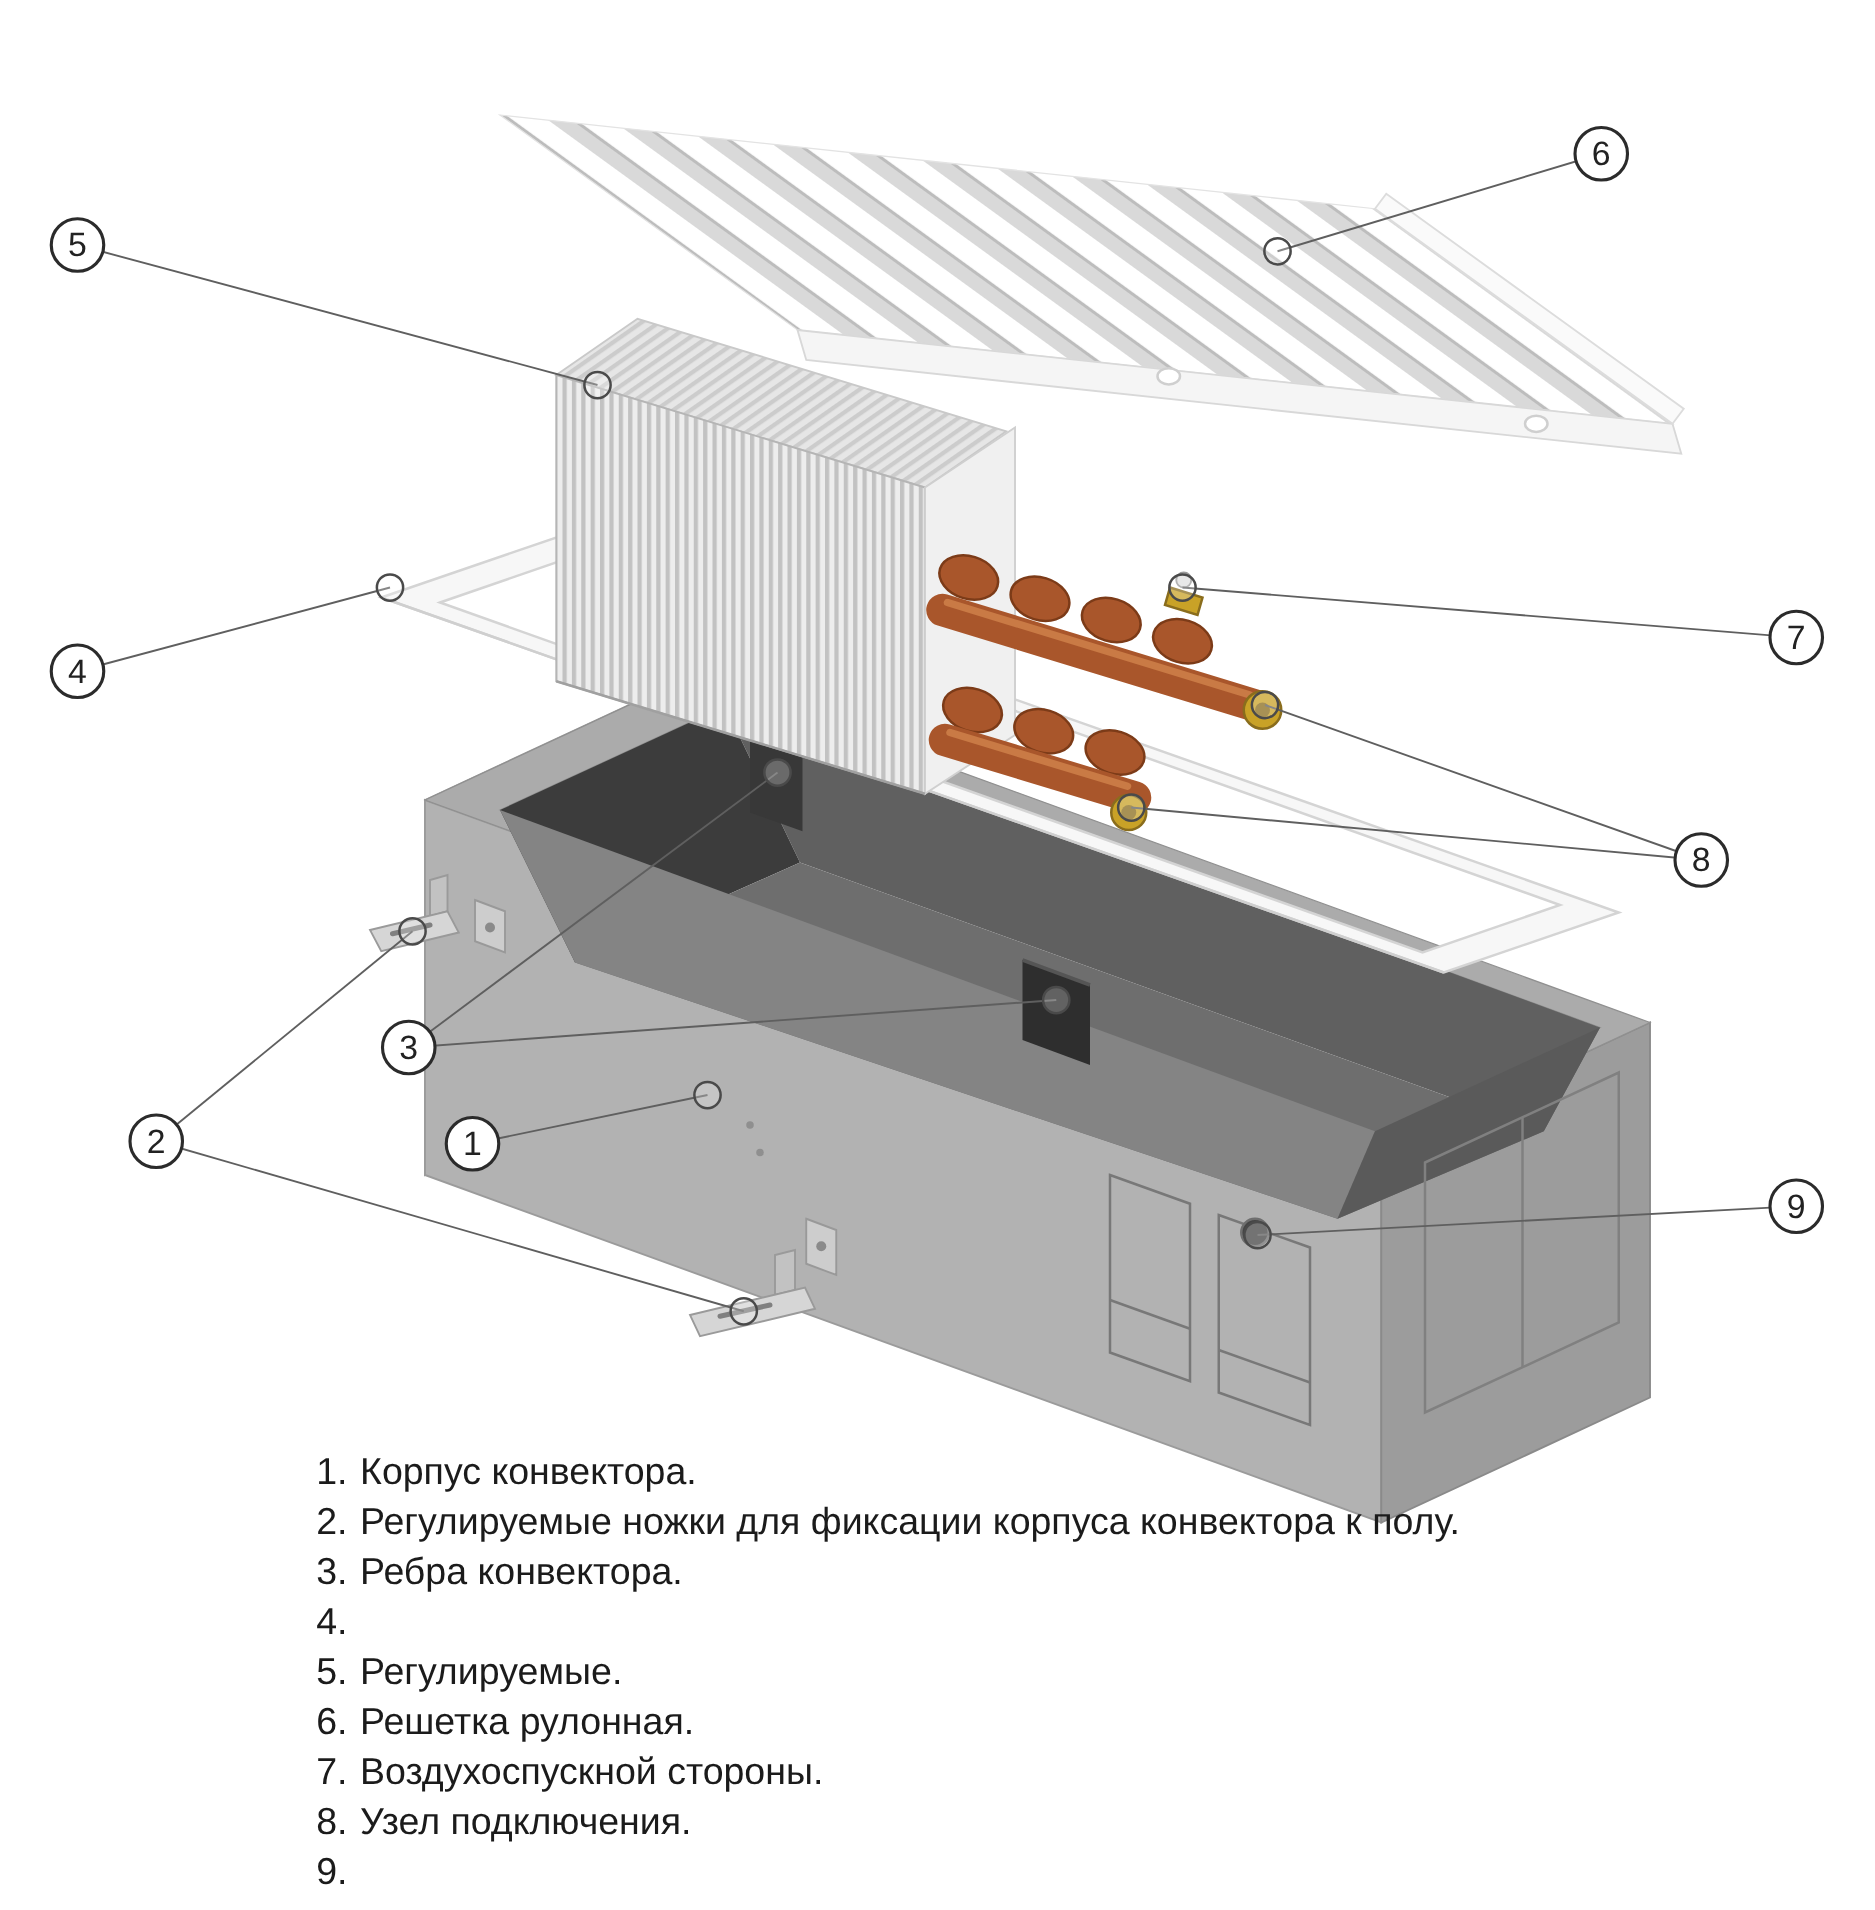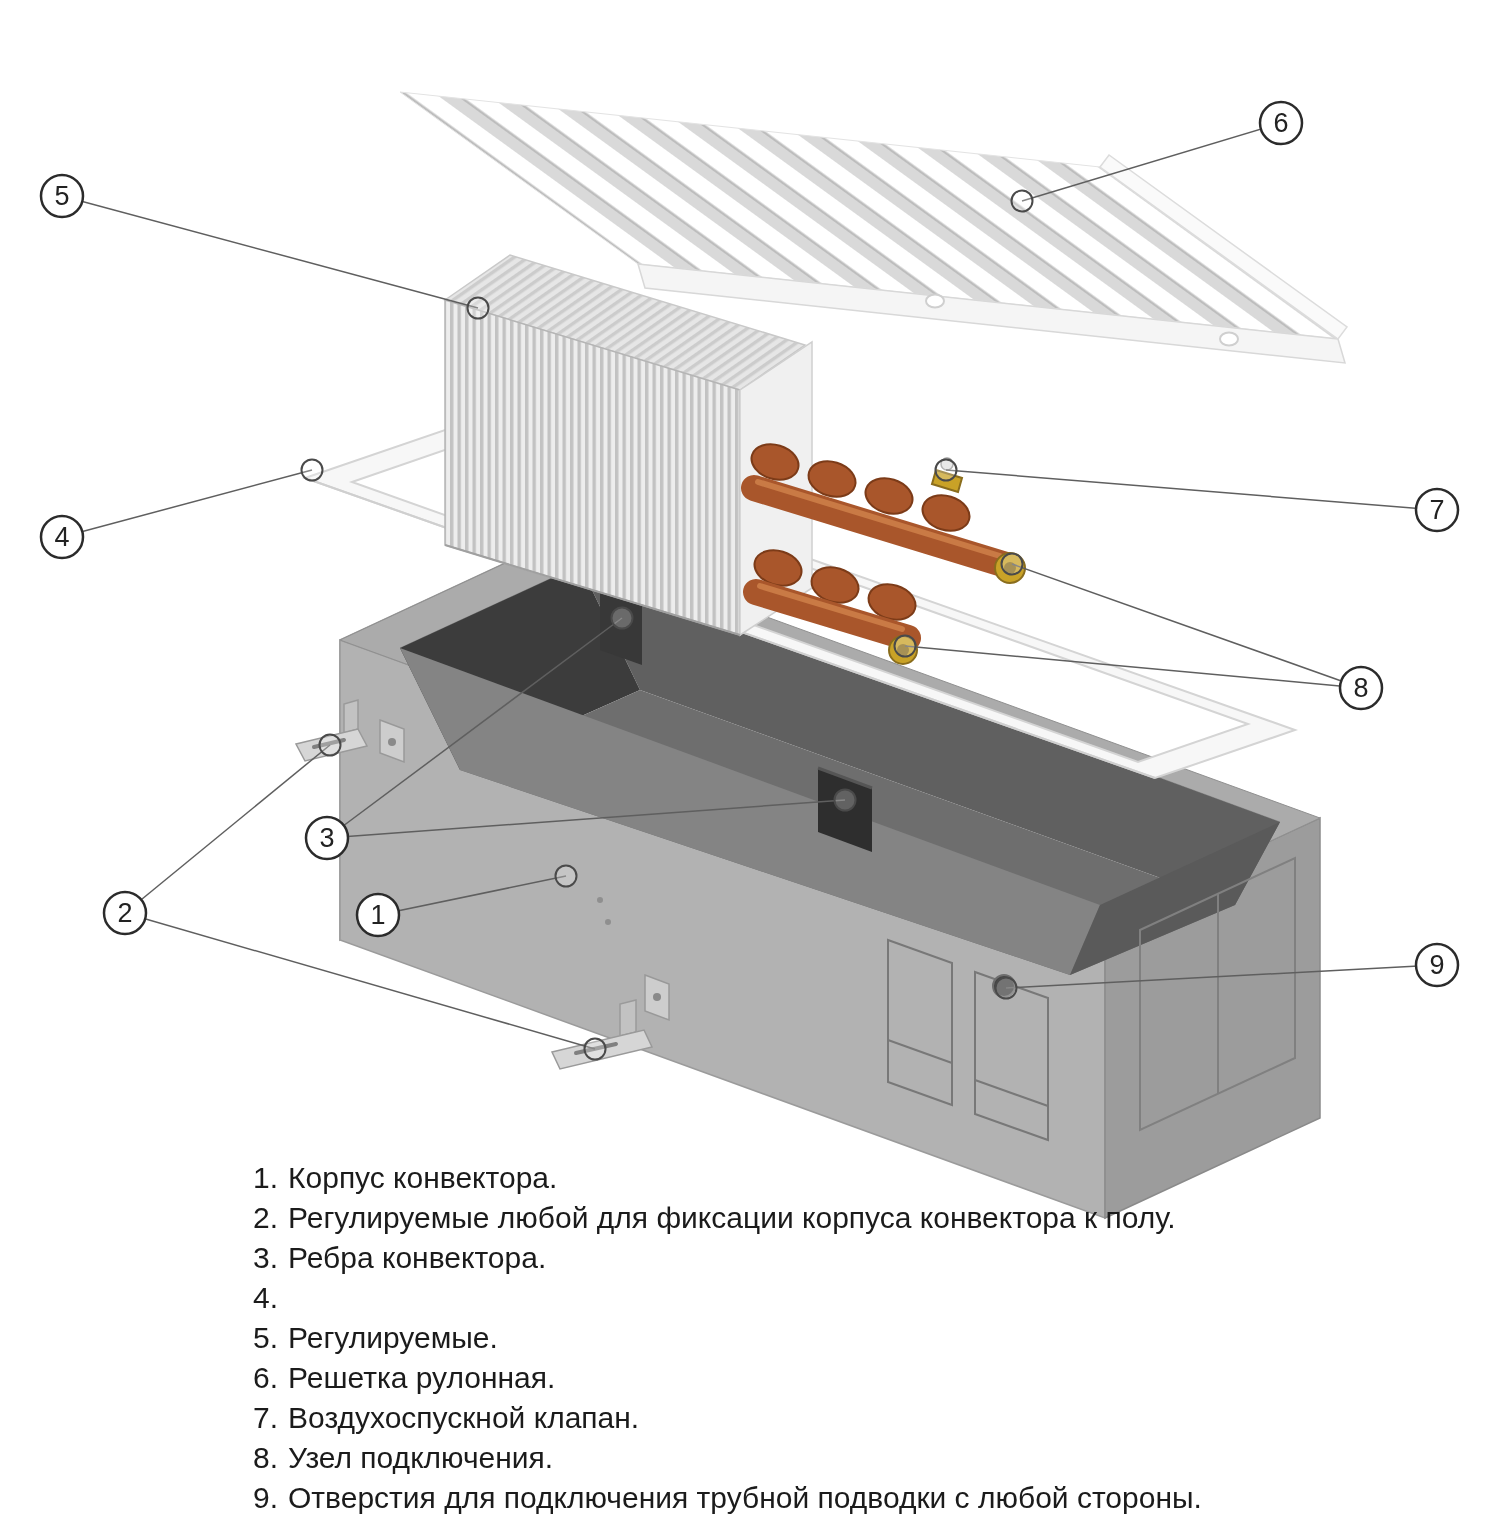--- a/index.html
+++ b/index.html
@@ -207,7 +207,7 @@
   </div>
   <div class="legend-item">
     <span class="num">2.</span>
-    <span class="txt">Регулируемые любой для фиксации корпуса конвектора к полу.</span>
+    <span class="txt">Регулируемые ножки для фиксации корпуса конвектора к полу.</span>
   </div>
   <div class="legend-item">
     <span class="num">3.</span>

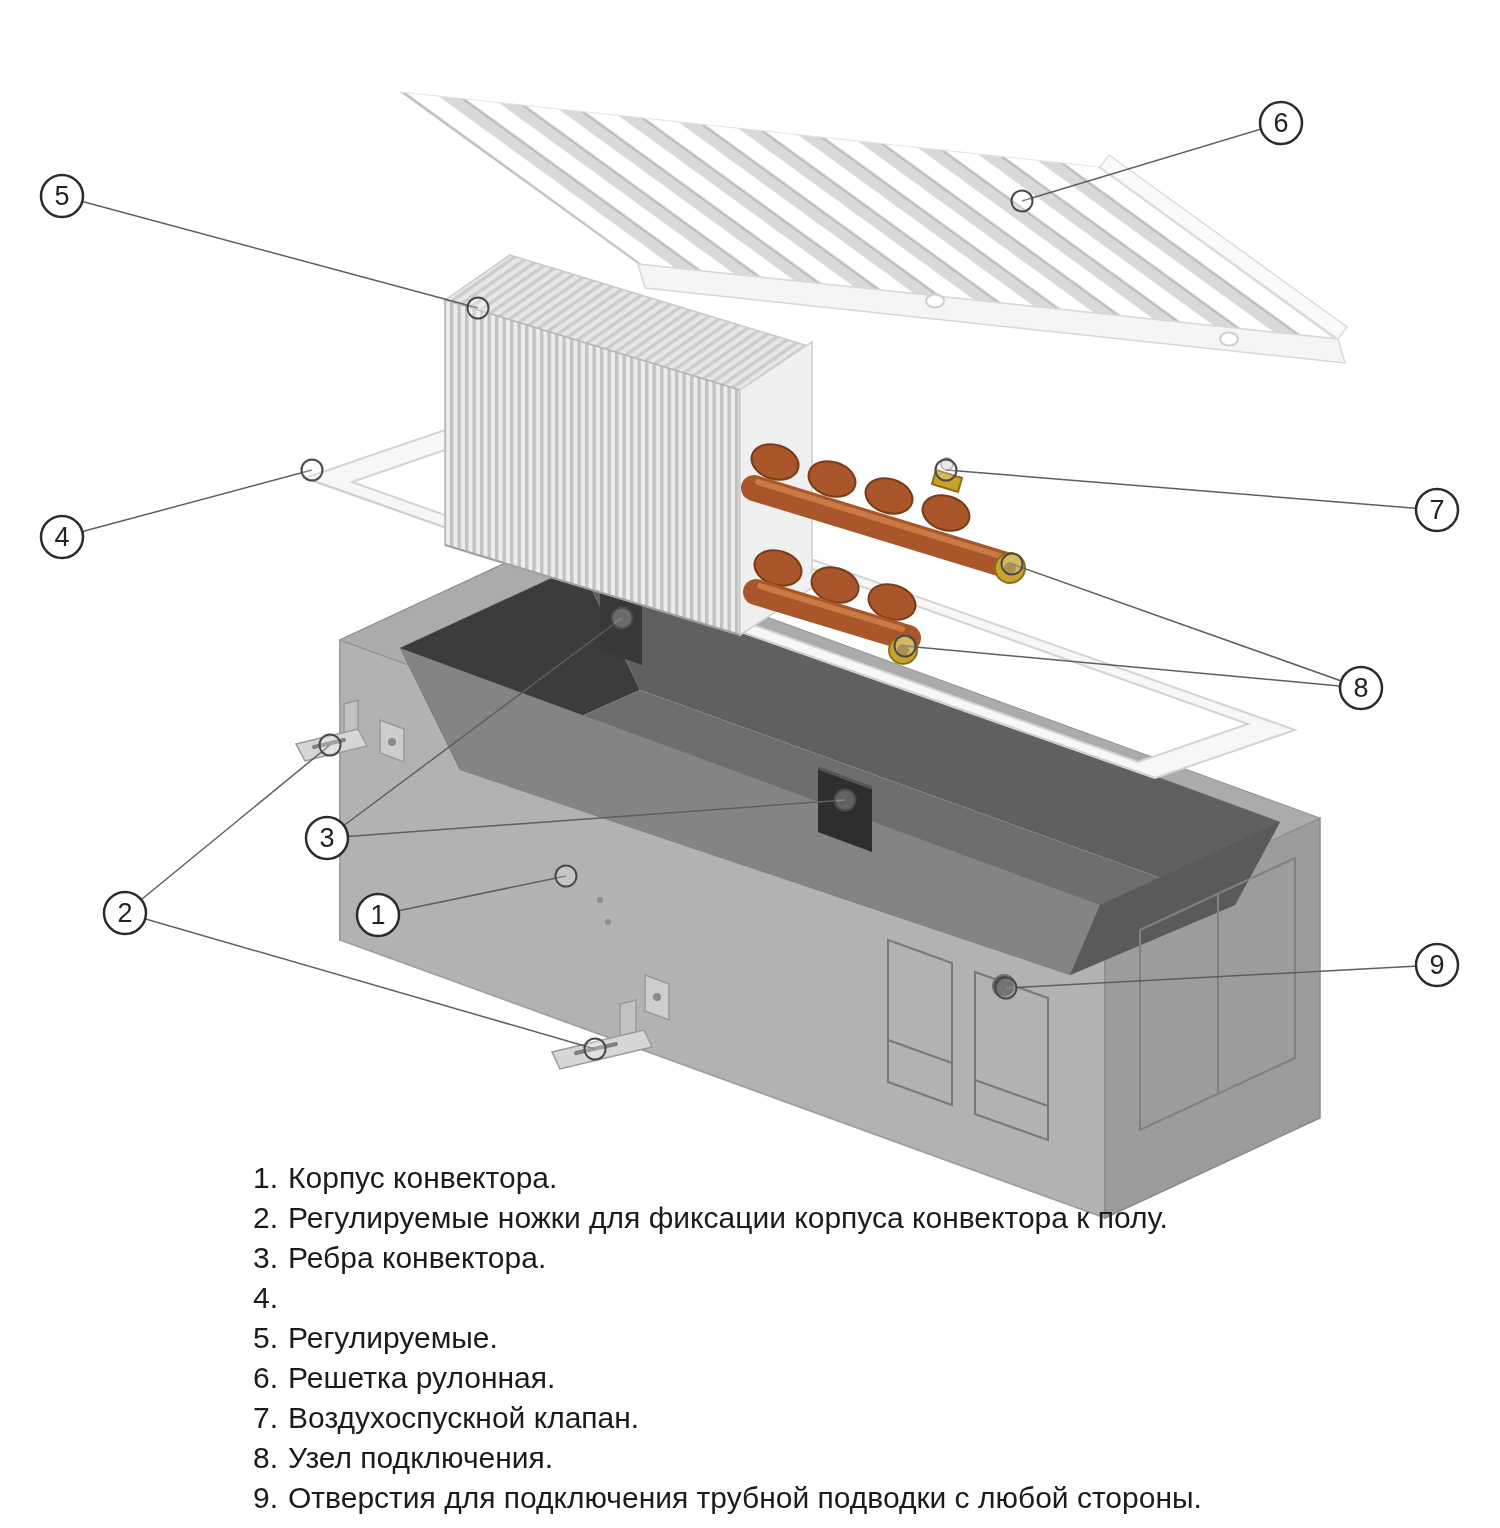--- a/index.html
+++ b/index.html
@@ -226,7 +226,7 @@
   </div>
   <div class="legend-item">
     <span class="num">7.</span>
-    <span class="txt">Воздухоспускной клапан.</span>
+    <span class="txt">Воздухоспускной стороны.</span>
   </div>
   <div class="legend-item">
     <span class="num">8.</span>

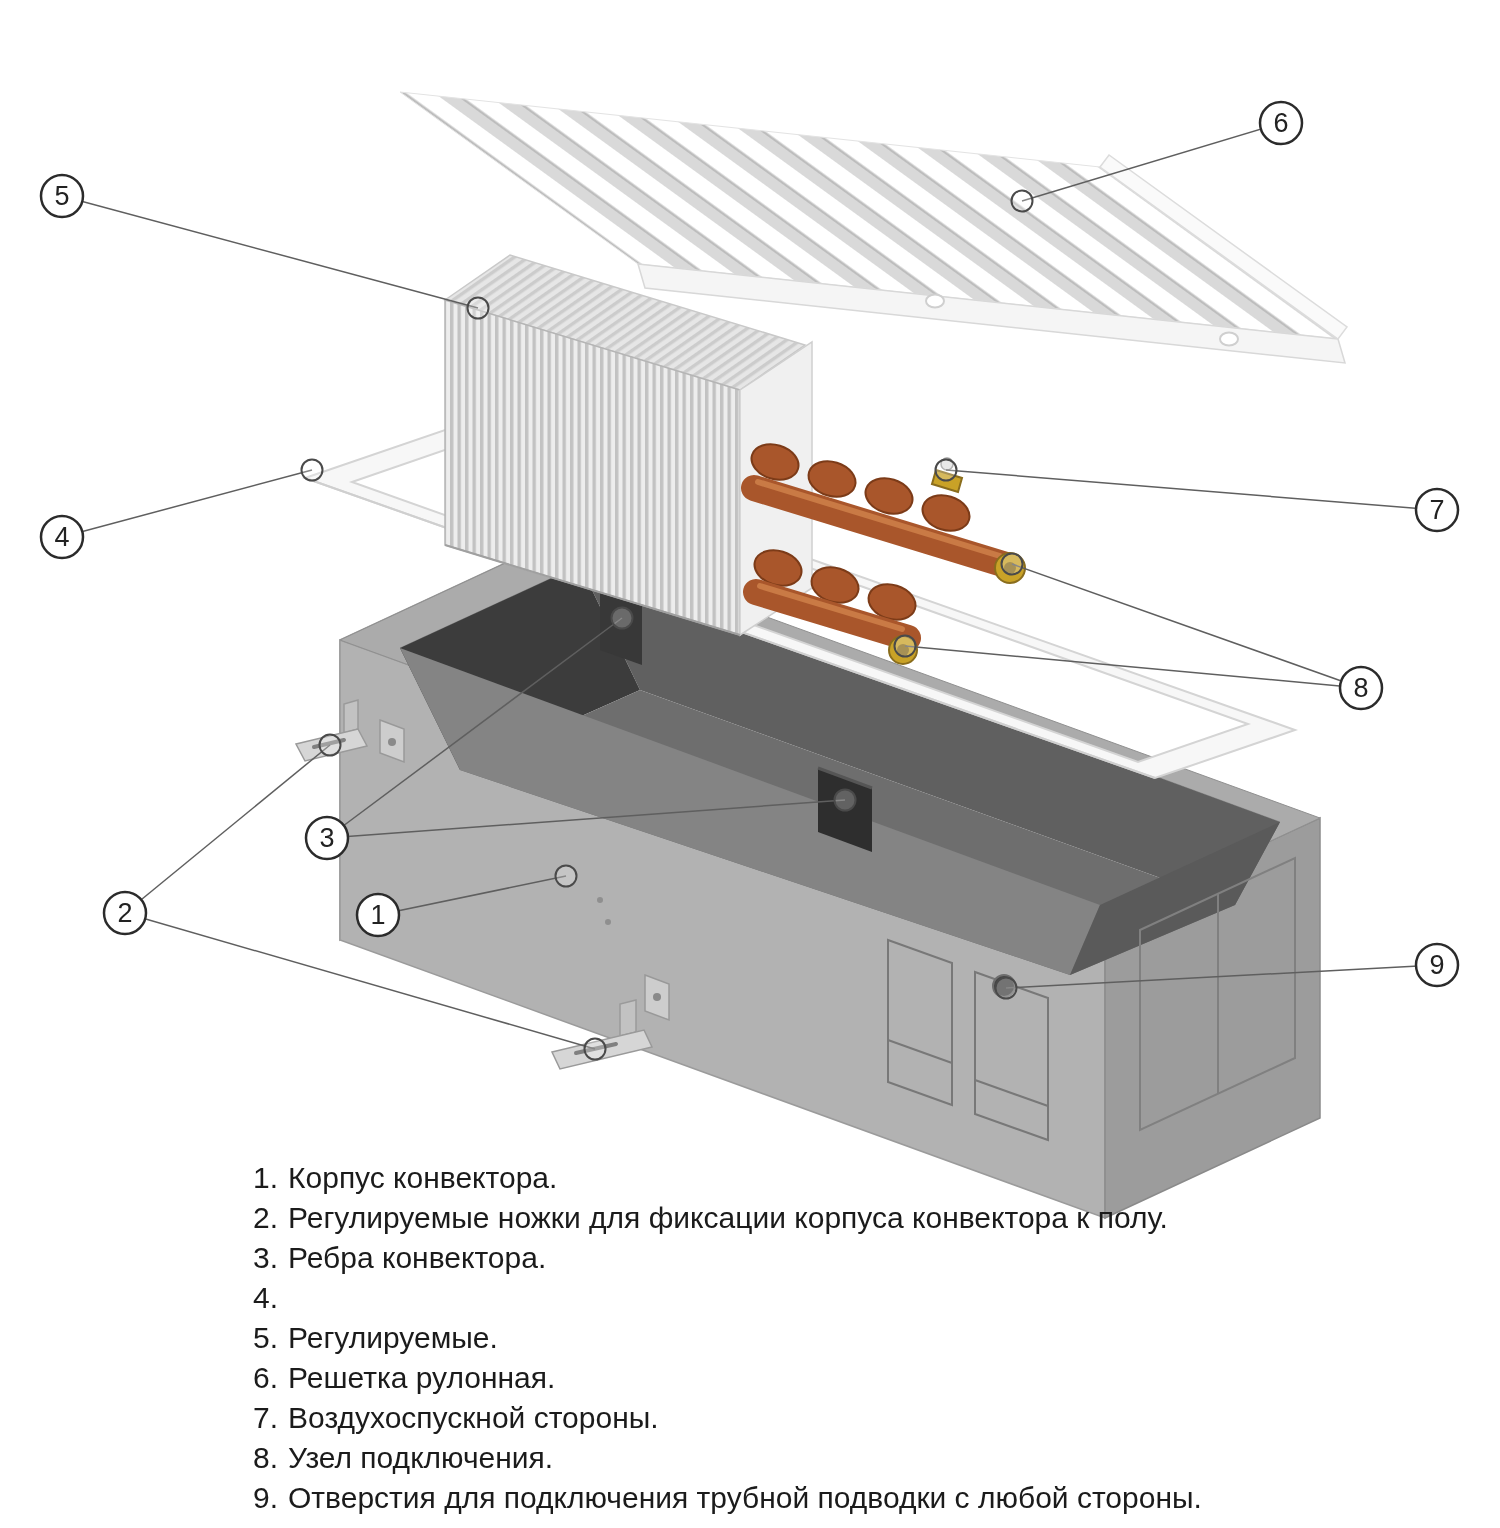--- a/index.html
+++ b/index.html
@@ -234,7 +234,6 @@
   </div>
   <div class="legend-item">
     <span class="num">9.</span>
-    <span class="txt">Отверстия для подключения трубной подводки с любой стороны.</span>
   </div>
 </div>
 

